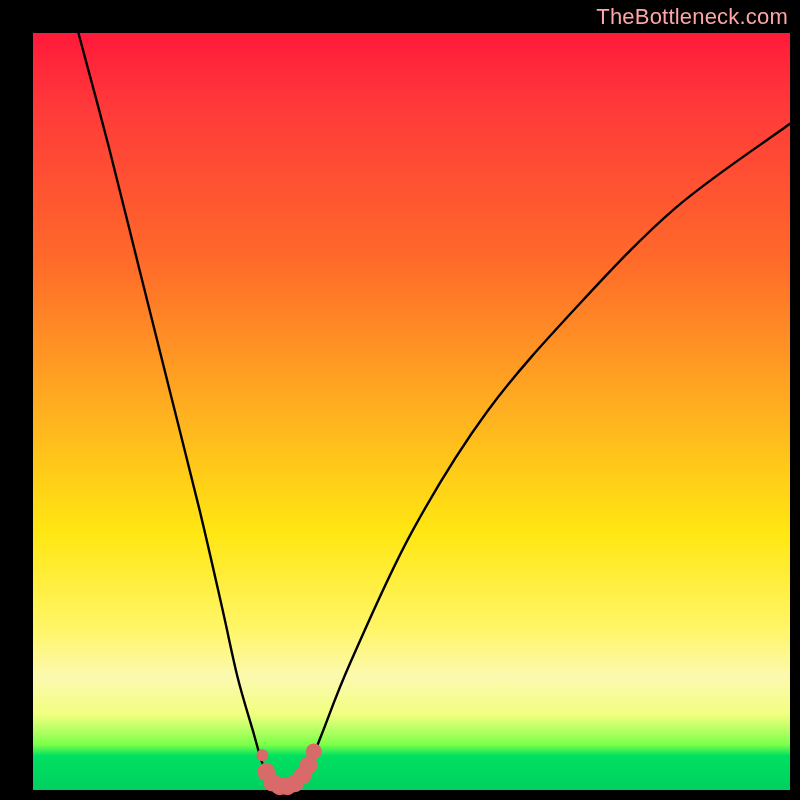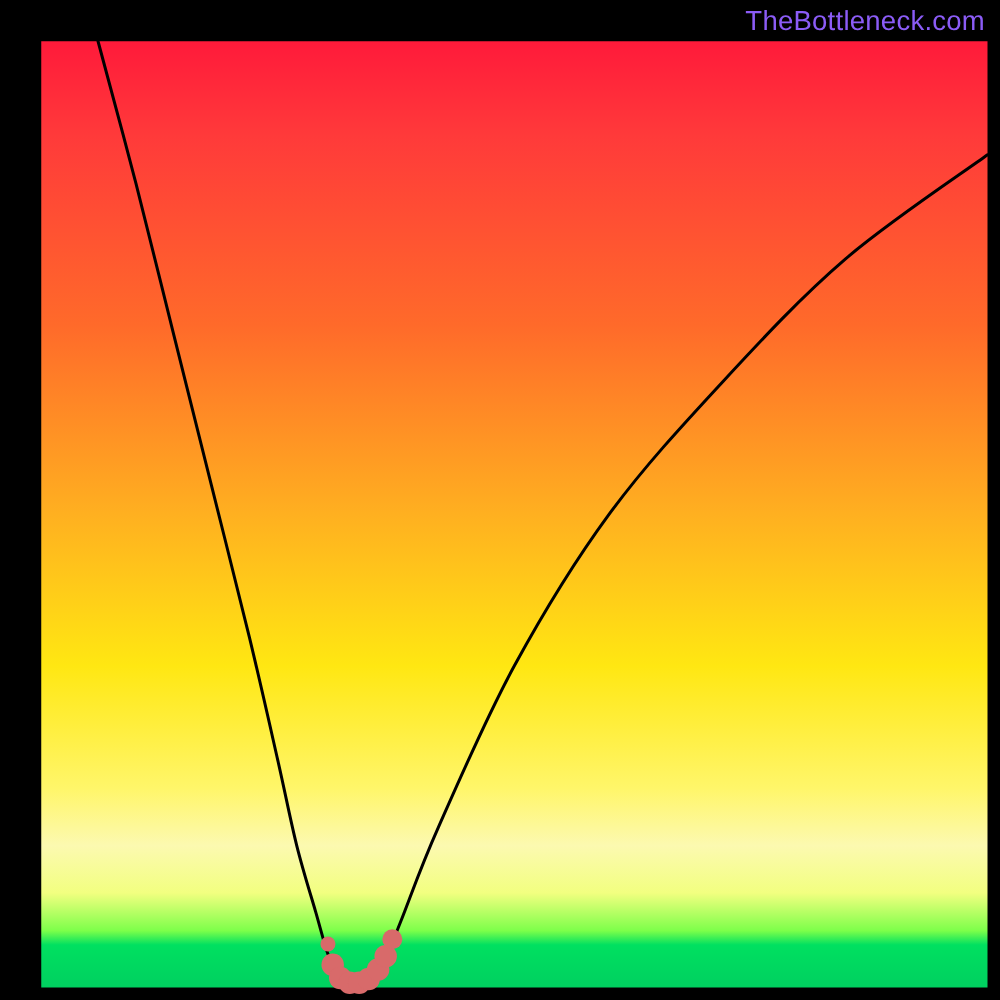--- a/index.html
+++ b/index.html
@@ -42,7 +42,7 @@
     position: absolute;
     top: 4px;
     right: 12px;
-    color: #8b5cf6;
+    color: #fca5a5;
     font-size: 22px;
     font-weight: 500;
     letter-spacing: 0.2px;

